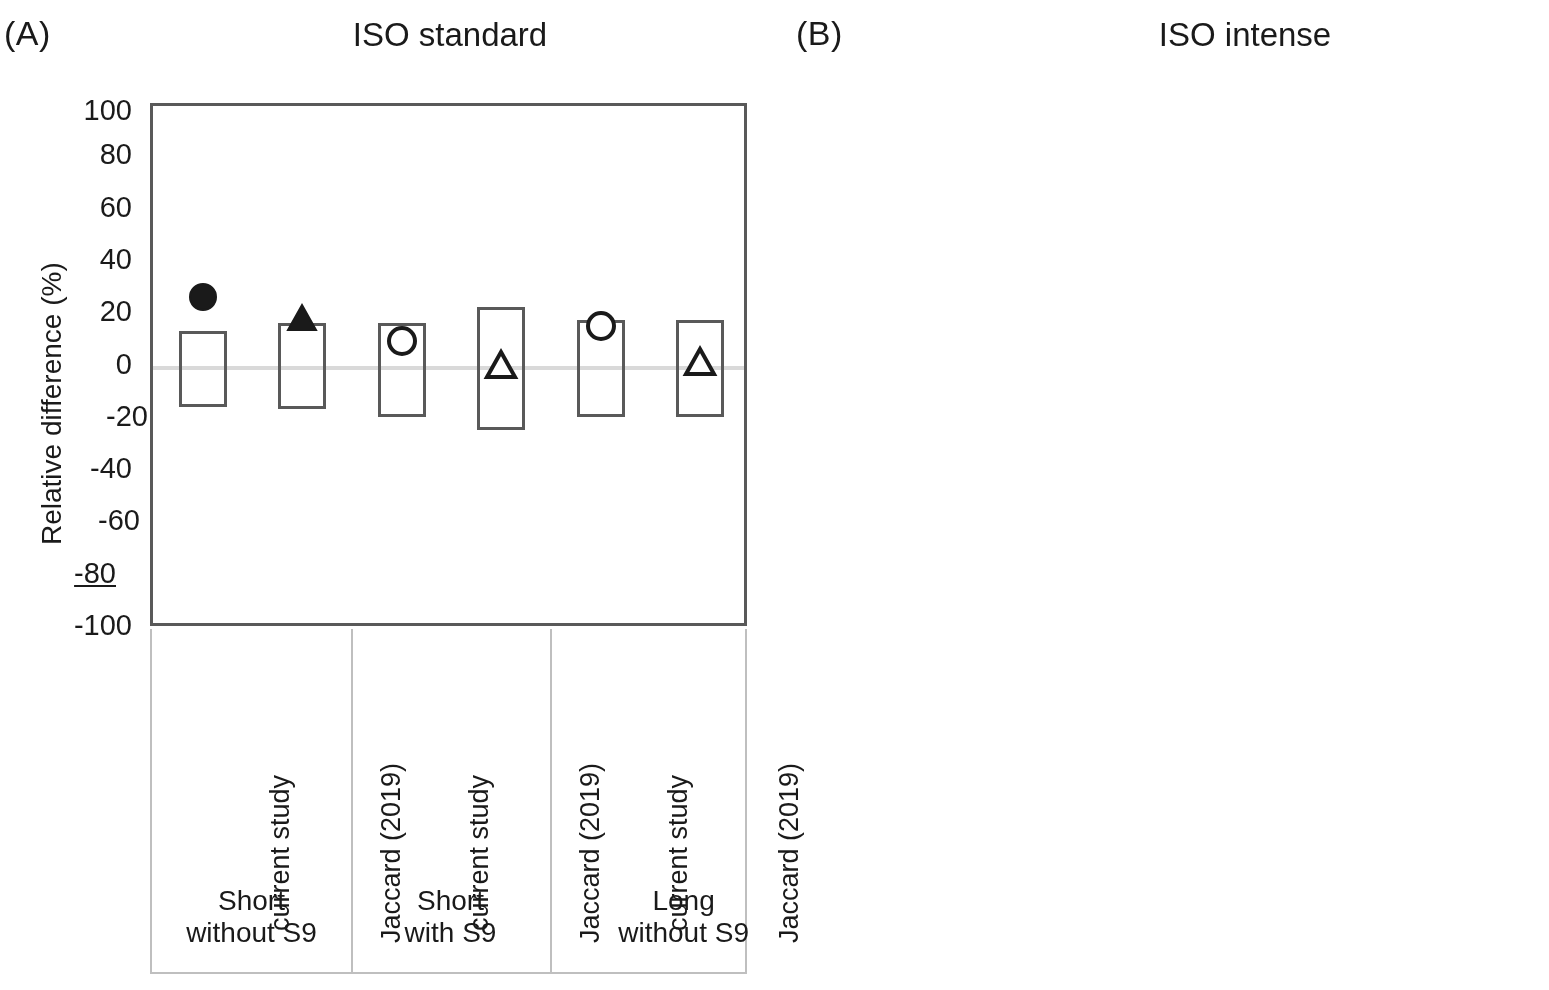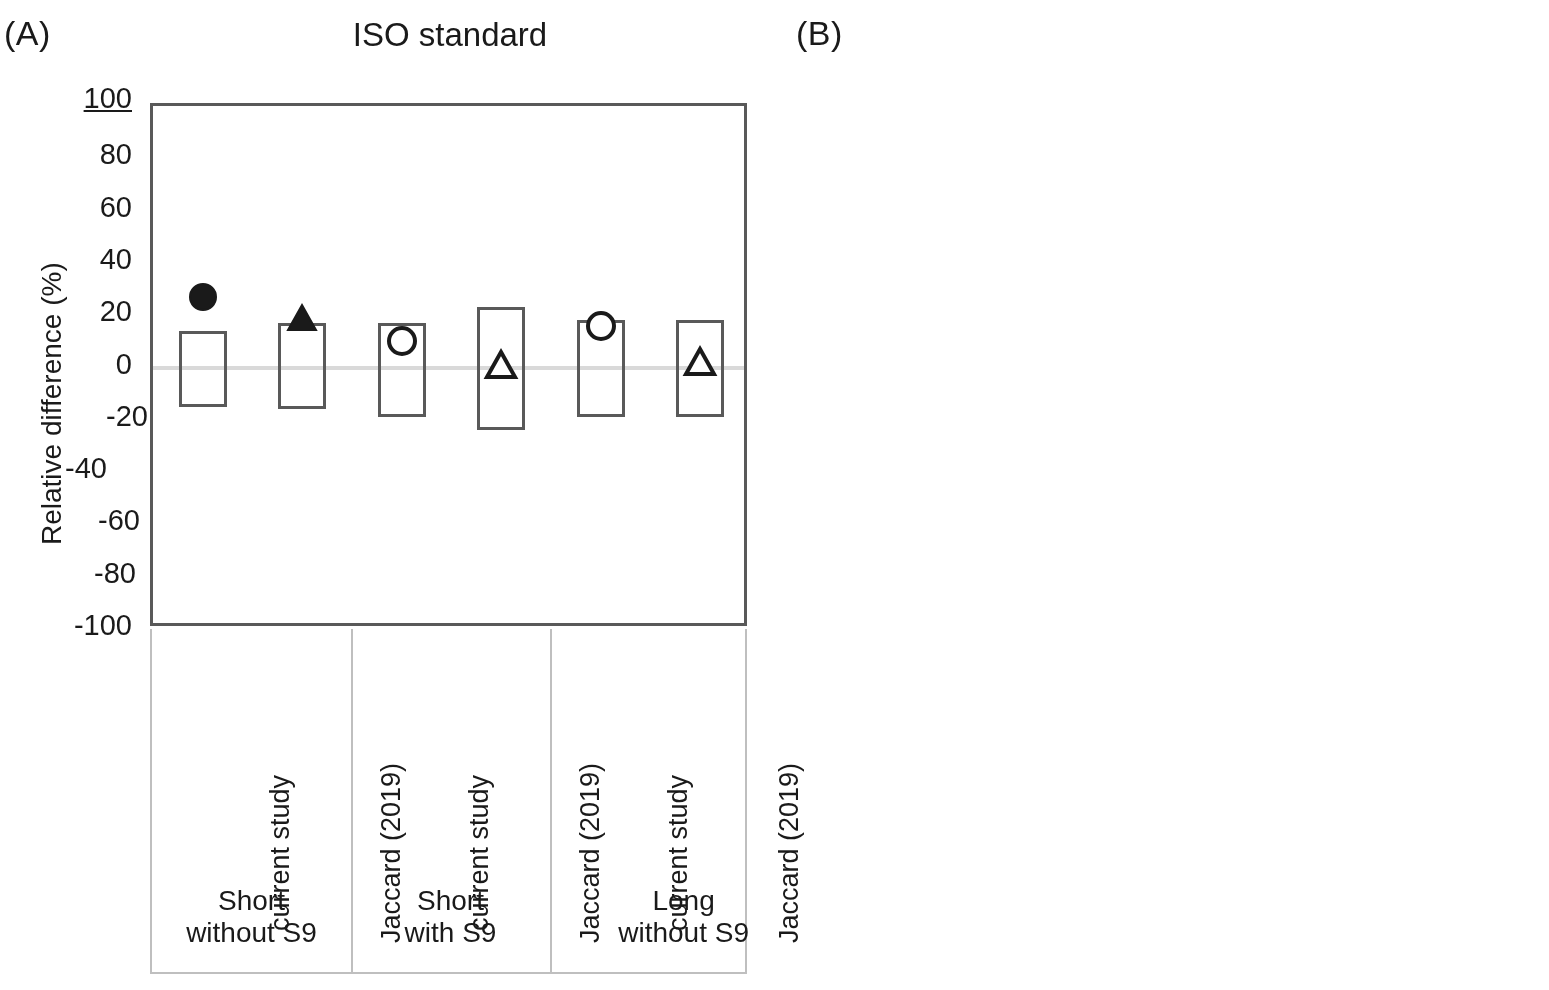--- a/index.html
+++ b/index.html
@@ -274,6 +274,7 @@
 
   <div class="panel panel-b">
     <div class="panel-tag">(B)</div>
+    <div class="panel-title">ISO intense</div>
 
     <div class="ytick-group"></div>
 

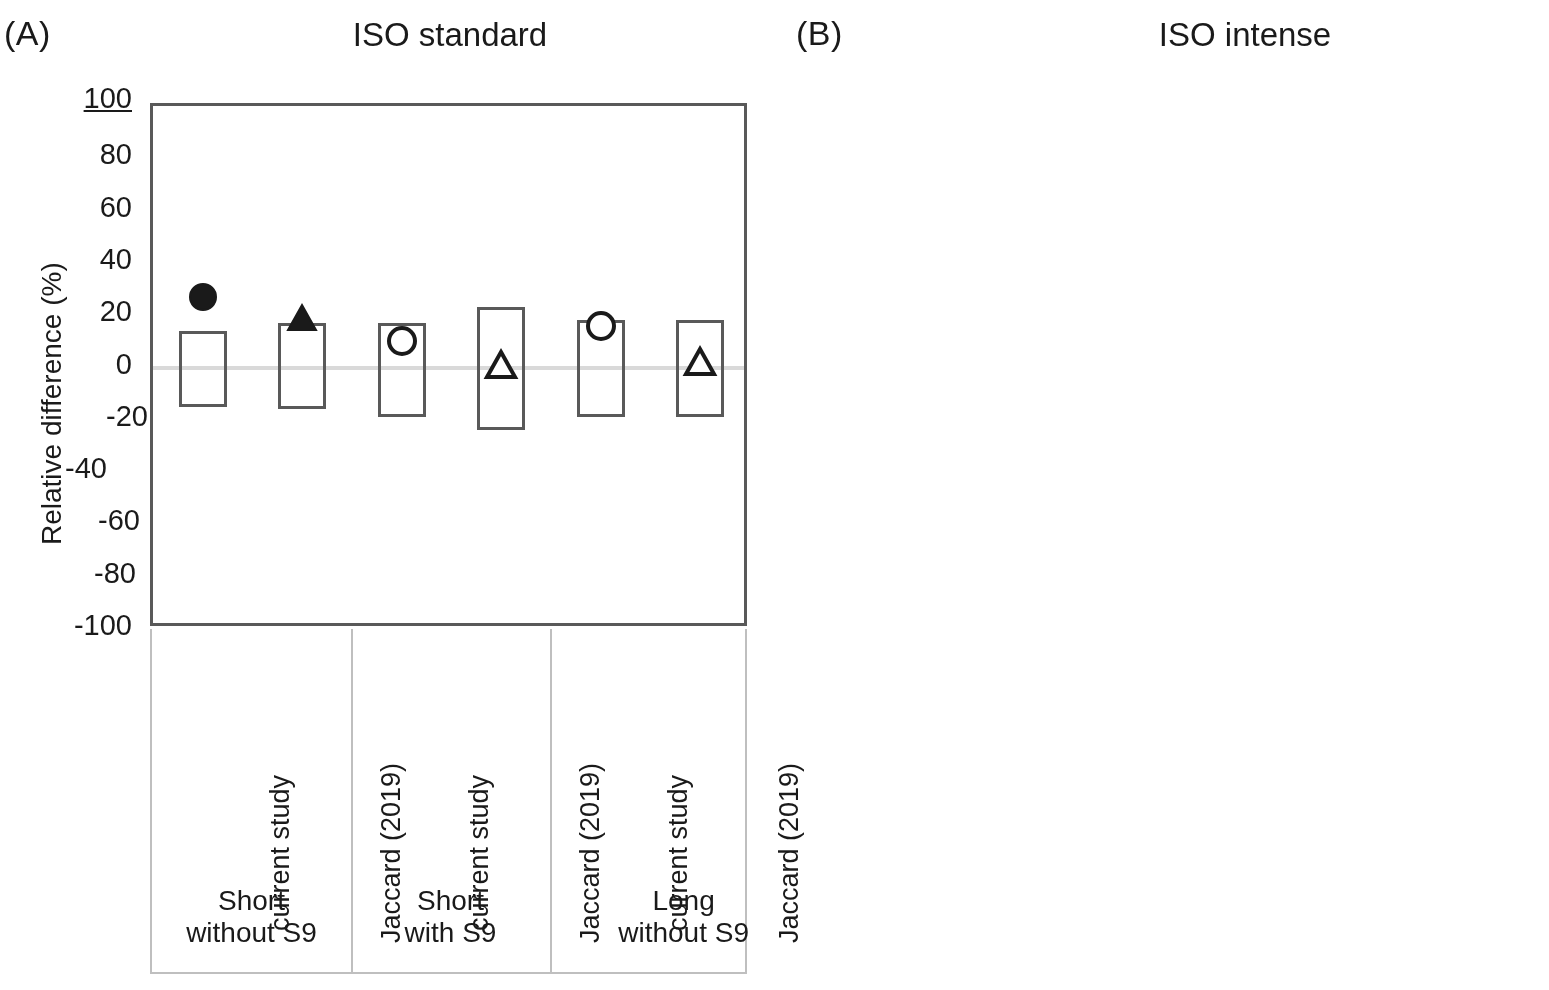--- a/index.html
+++ b/index.html
@@ -179,7 +179,7 @@
     <div class="panel-title">ISO standard</div>
     <div class="ylabel">Relative difference (%)</div>
     <div class="ytick-group">
-        <div class="ytick" style="left: 40px; top: 84px; text-decoration: underline;">100</div>
+        <div class="ytick" style="left: 40px; top: 96px;">100</div>
         <div class="ytick" style="left: 40px; top: 140.3px;">80</div>
         <div class="ytick" style="left: 40px; top: 192.6px;">60</div>
         <div class="ytick" style="left: 40px; top: 244.9px;">40</div>

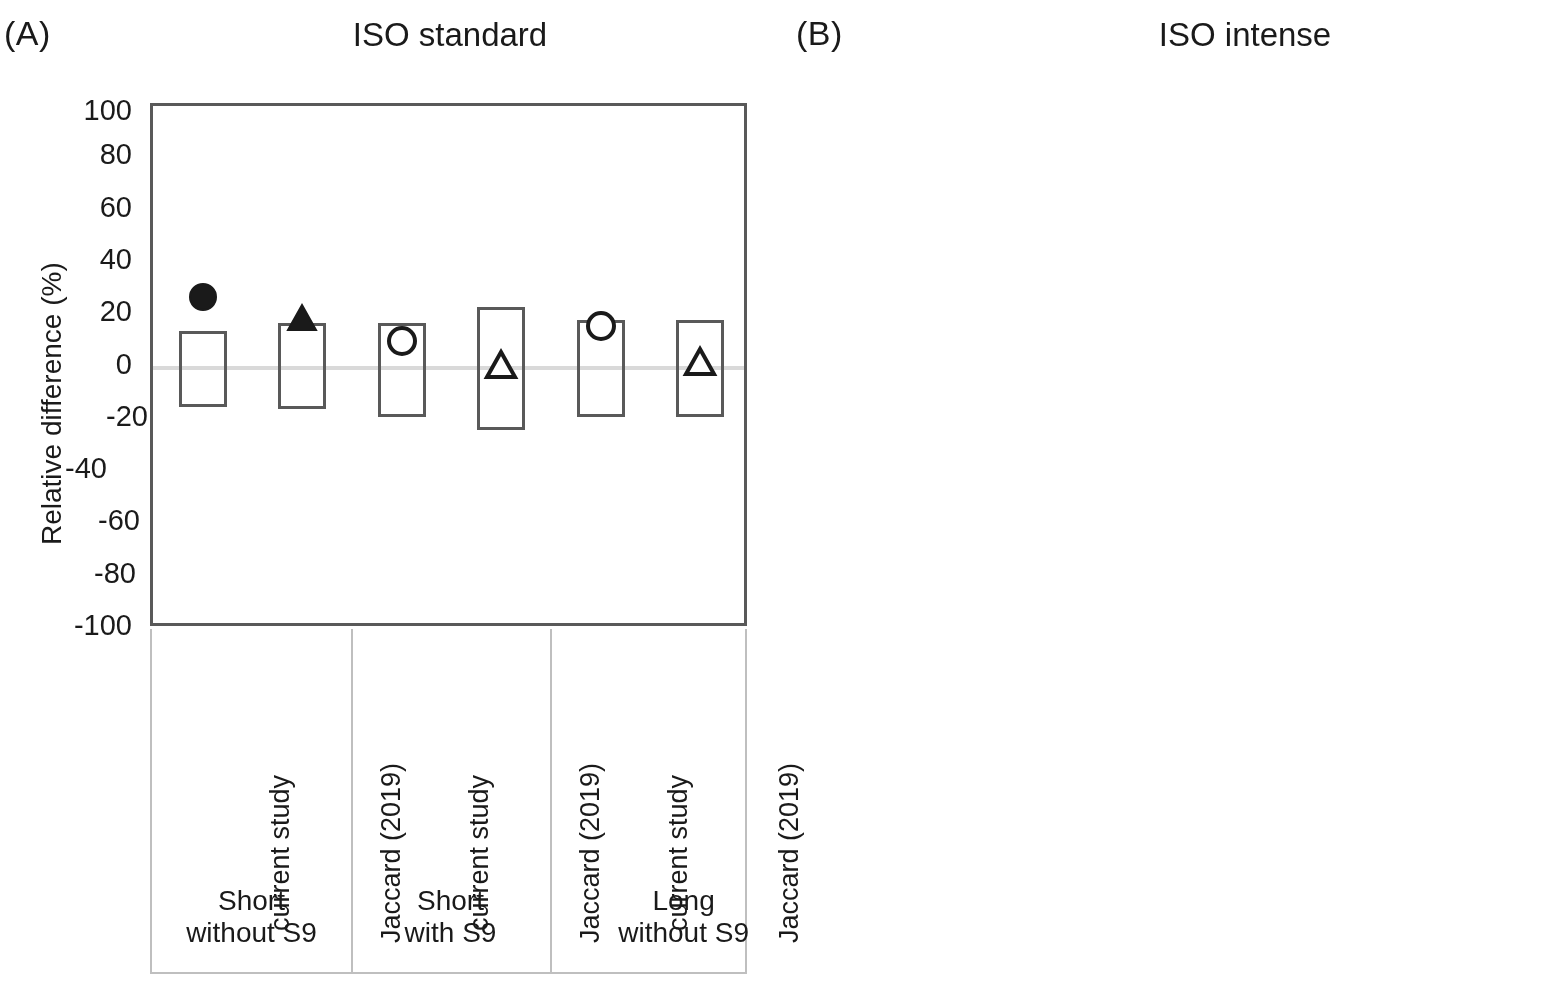--- a/index.html
+++ b/index.html
@@ -186,7 +186,7 @@
         <div class="ytick" style="left: 40px; top: 297.2px; text-align: right;">20</div>
         <div class="ytick" style="left: 40px; top: 349.5px;">0</div>
         <div class="ytick" style="left: 56px; top: 401.8px;">-20</div>
-        <div class="ytick" style="left: 40px; top: 454.1px; text-align: center;">-40</div>
+        <div class="ytick" style="left: 40px; top: 454.1px;">-40</div>
         <div class="ytick" style="left: 48px; top: 506.4px;">-60</div>
         <div class="ytick" style="left: 44px; top: 558.7px;">-80</div>
         <div class="ytick" style="left: 40px; top: 611px;">-100</div>

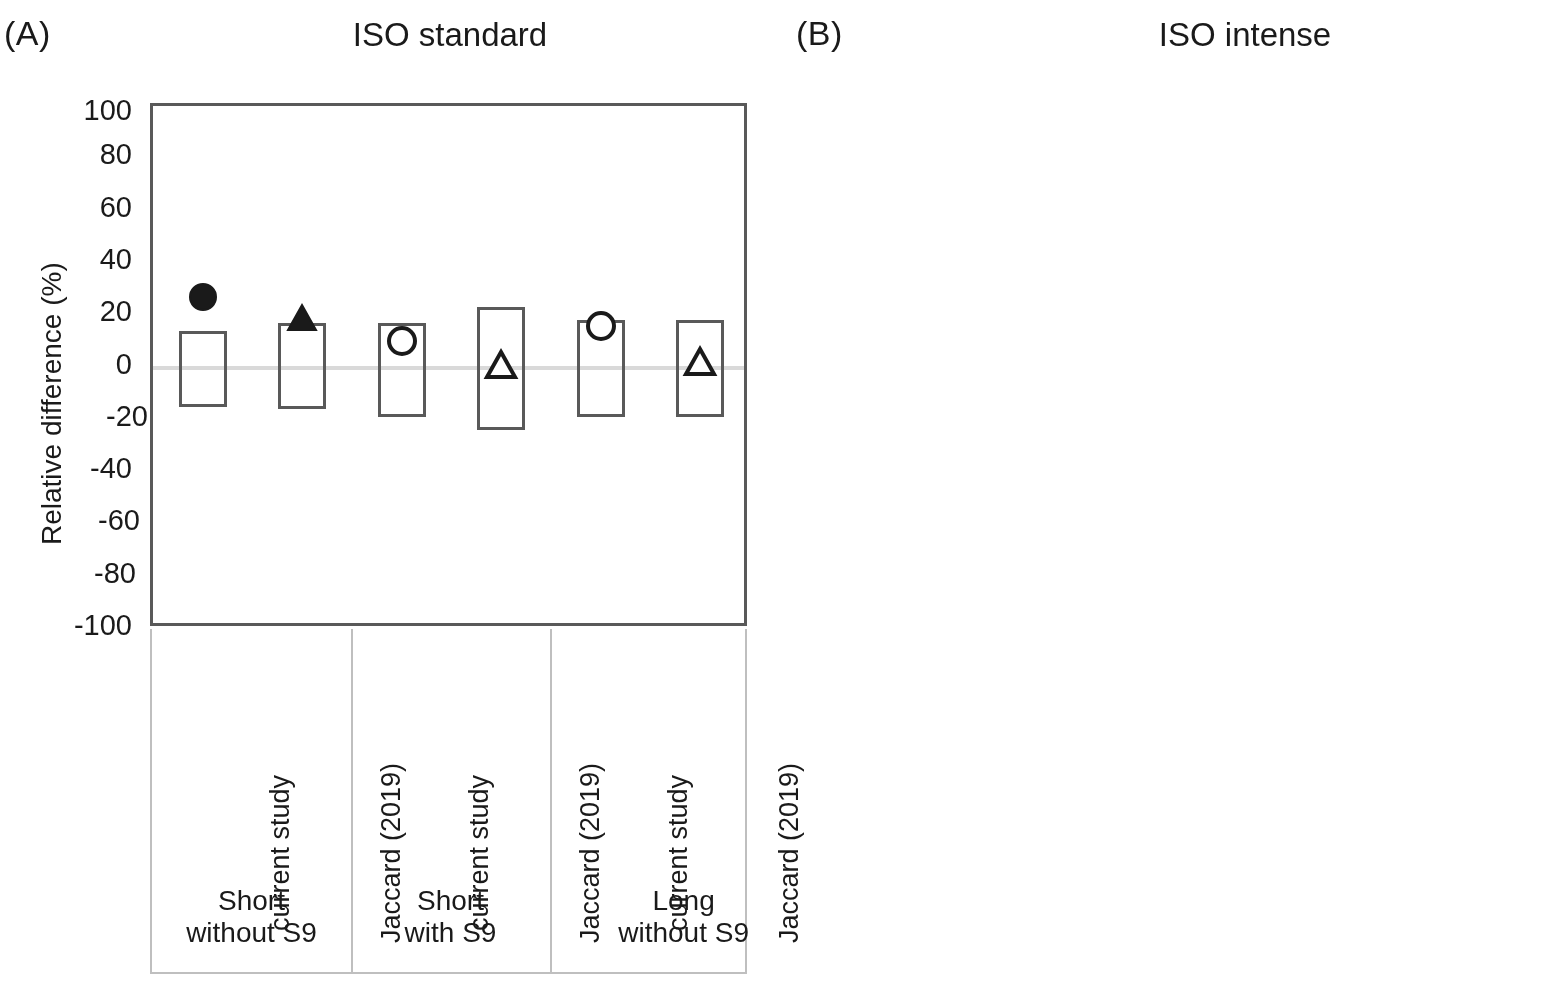--- a/index.html
+++ b/index.html
@@ -188,7 +188,7 @@
         <div class="ytick" style="left: 56px; top: 401.8px;">-20</div>
         <div class="ytick" style="left: 40px; top: 454.1px;">-40</div>
         <div class="ytick" style="left: 48px; top: 506.4px;">-60</div>
-        <div class="ytick" style="left: 44px; top: 558.7px;">-80</div>
+        <div class="ytick" style="left: 24px; top: 558.7px; text-decoration: underline;">-80</div>
         <div class="ytick" style="left: 40px; top: 611px;">-100</div>
       </div>
     <div class="plot-frame">

